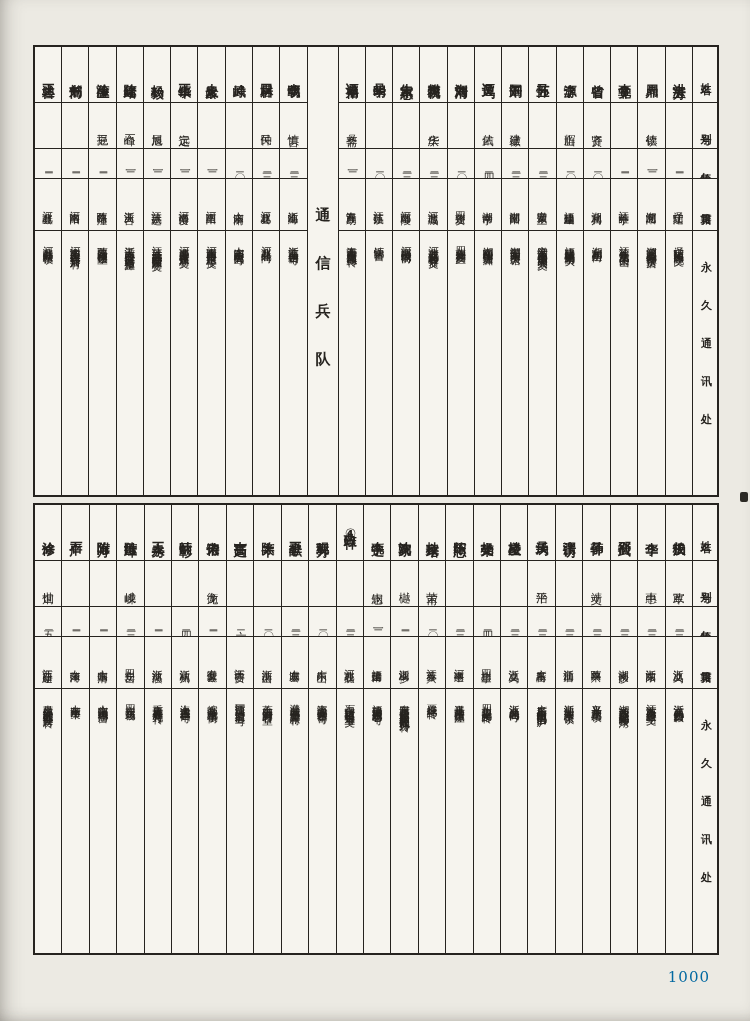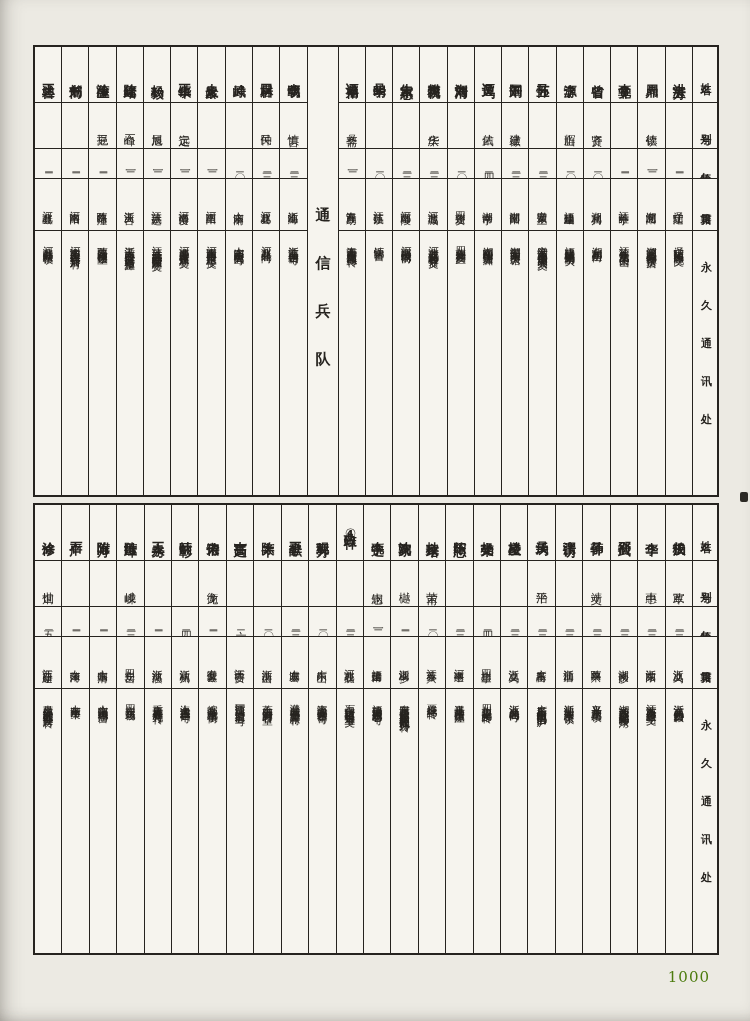--- a/index.html
+++ b/index.html
@@ -67,7 +67,7 @@
   .page-number{
     position:absolute;right:40px;top:968px;
     font-family:"DejaVu Serif",serif;
-    font-size:15px;letter-spacing:1px;color:#4d7c0f;
+    font-size:15px;letter-spacing:1px;color:#0369a1;
   }
   .artifact{
     position:absolute;right:2px;top:492px;width:8px;height:10px;

